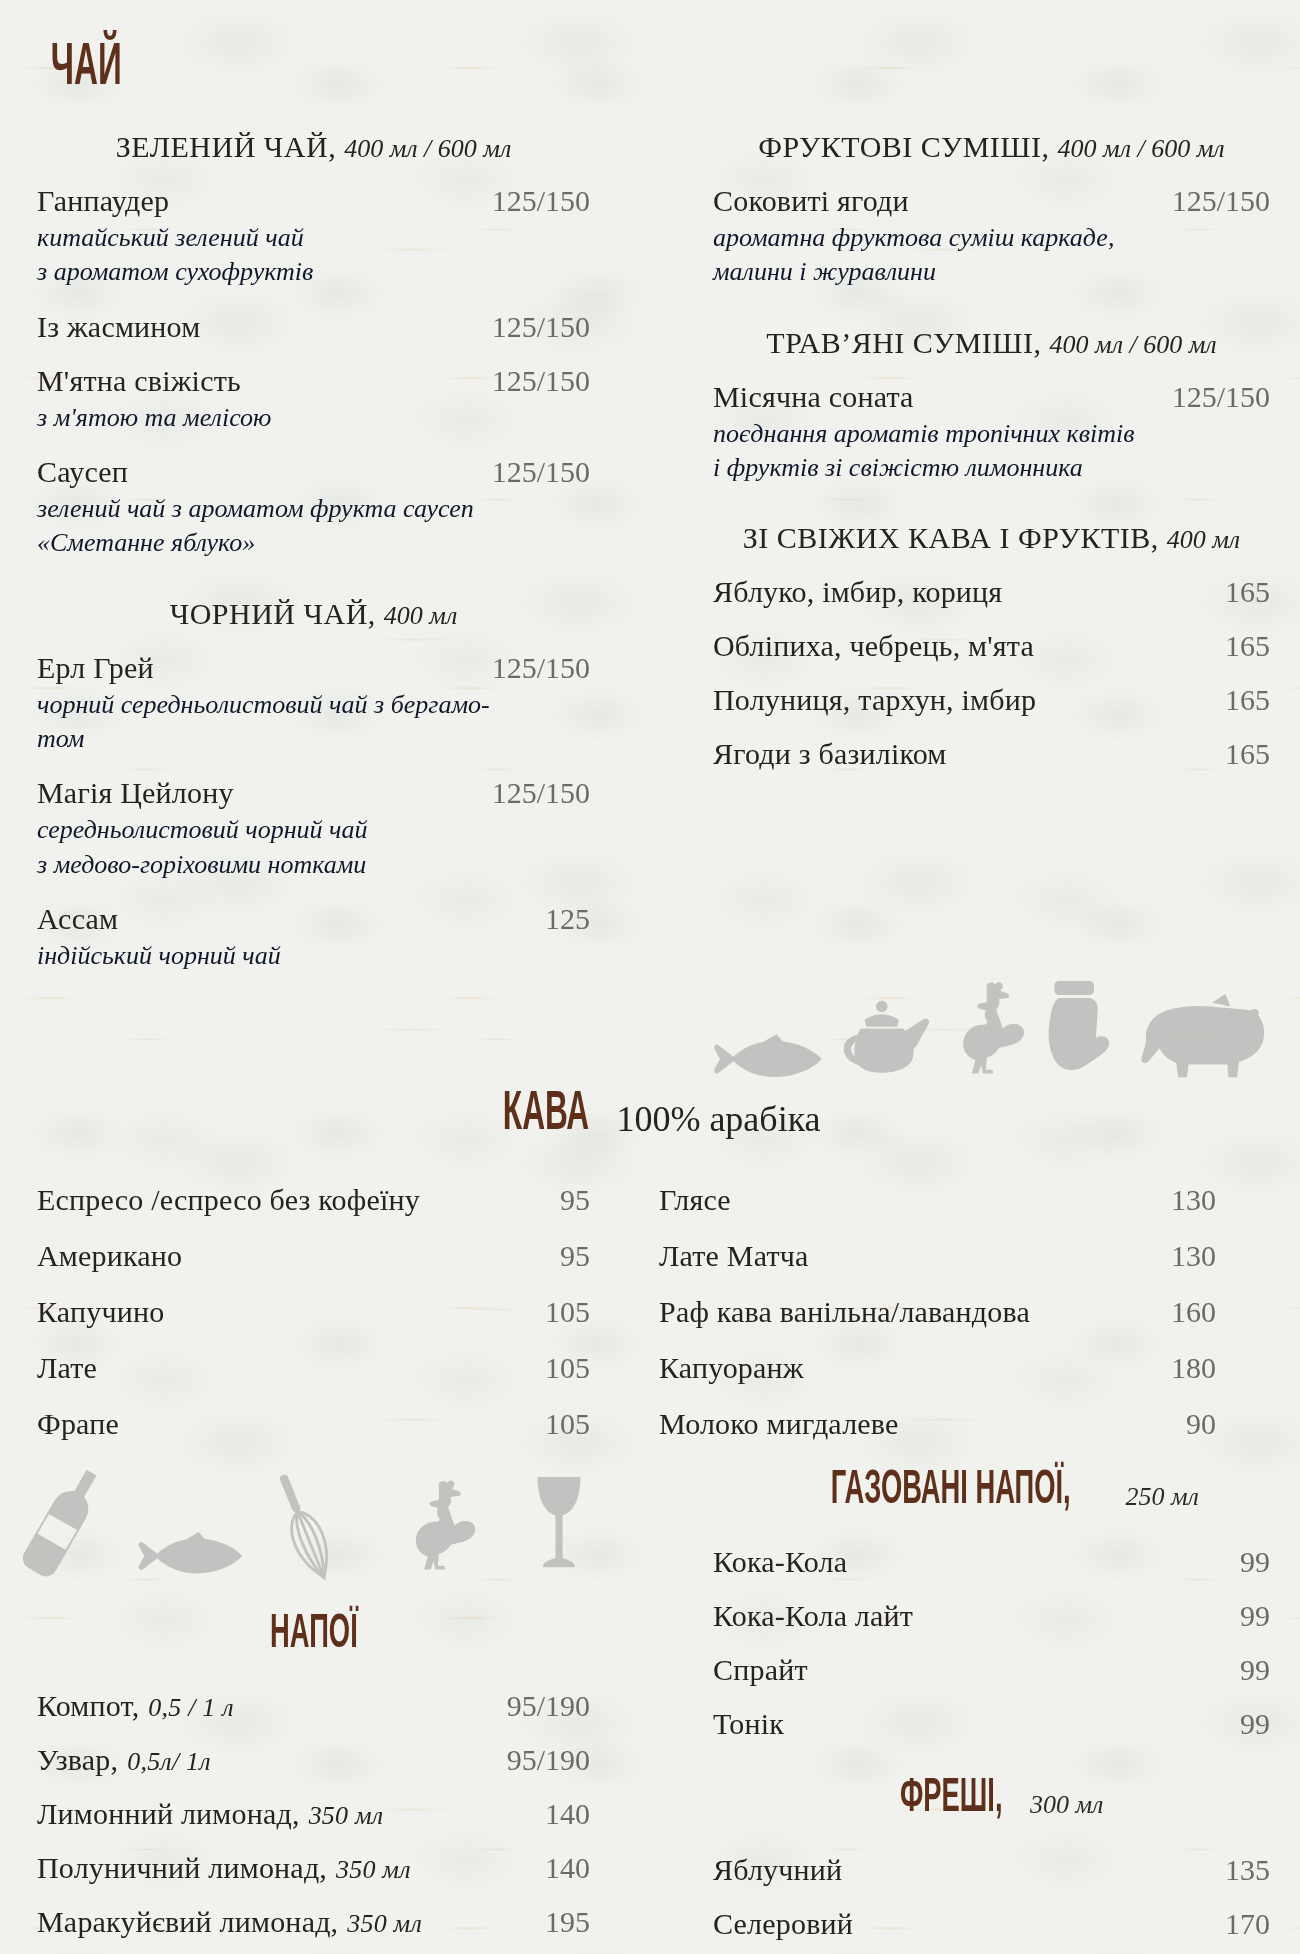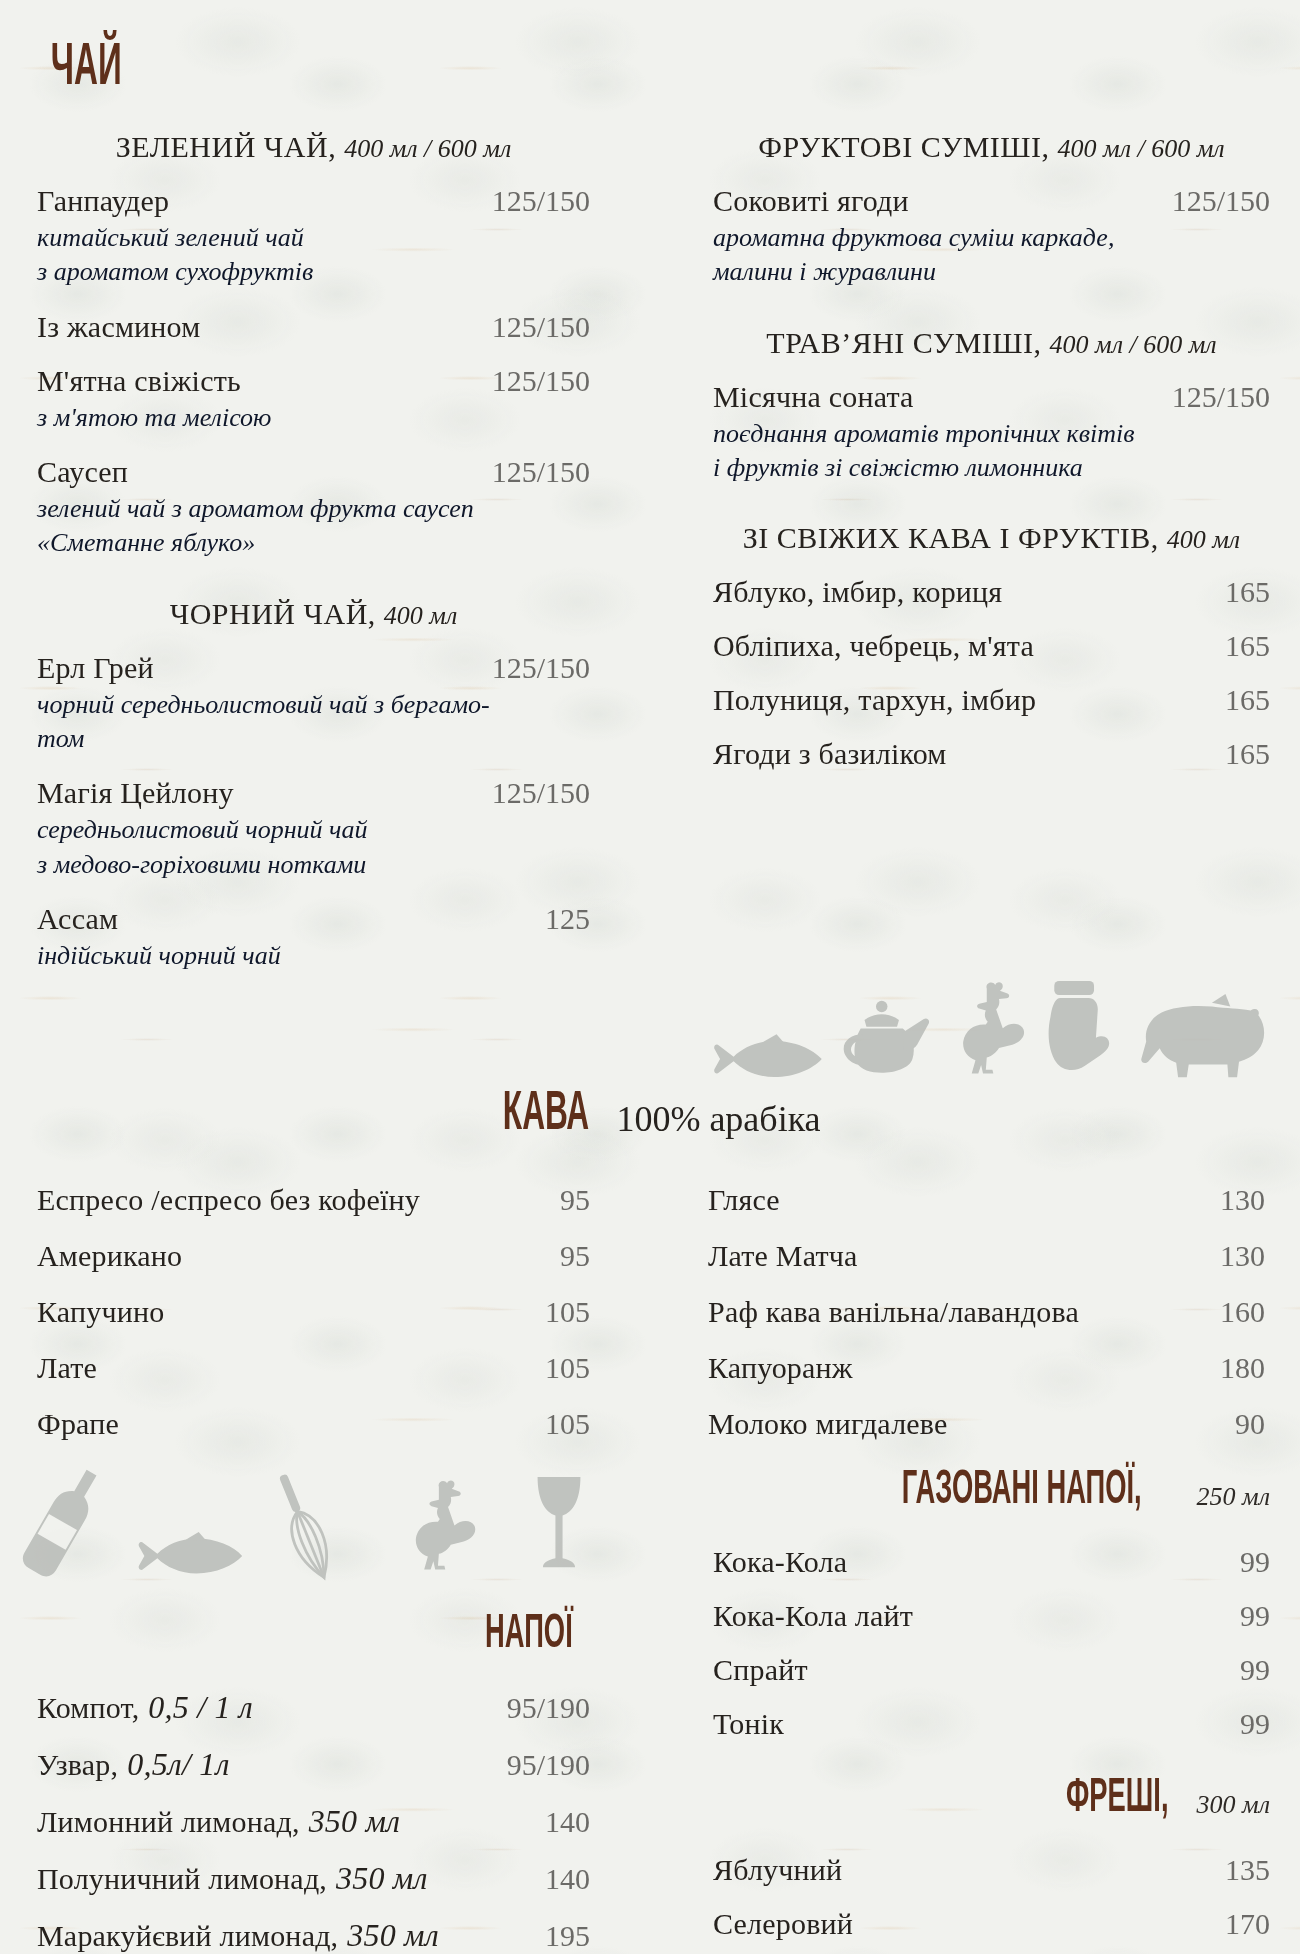--- a/index.html
+++ b/index.html
@@ -45,7 +45,7 @@
   .big-h2{text-align:right;height:52px;}
   .big-h2 .cond{font-size:38px;}
   .big-h2 .big-size{font-style:italic;font-size:26px;margin-left:8px;color:#2e2a26;}
-  .coffee-grid{display:grid;grid-template-columns:553px 557px;column-gap:118px;margin-top:10px;}
+  .coffee-grid{display:grid;grid-template-columns:553px 557px;column-gap:69px;margin-top:10px;}
   .coffee-grid .row{margin-top:22px;}
   .bottom-grid{display:grid;grid-template-columns:553px 557px;column-gap:123px;margin-top:18px;}
   .drinks-h{margin-top:36px;}

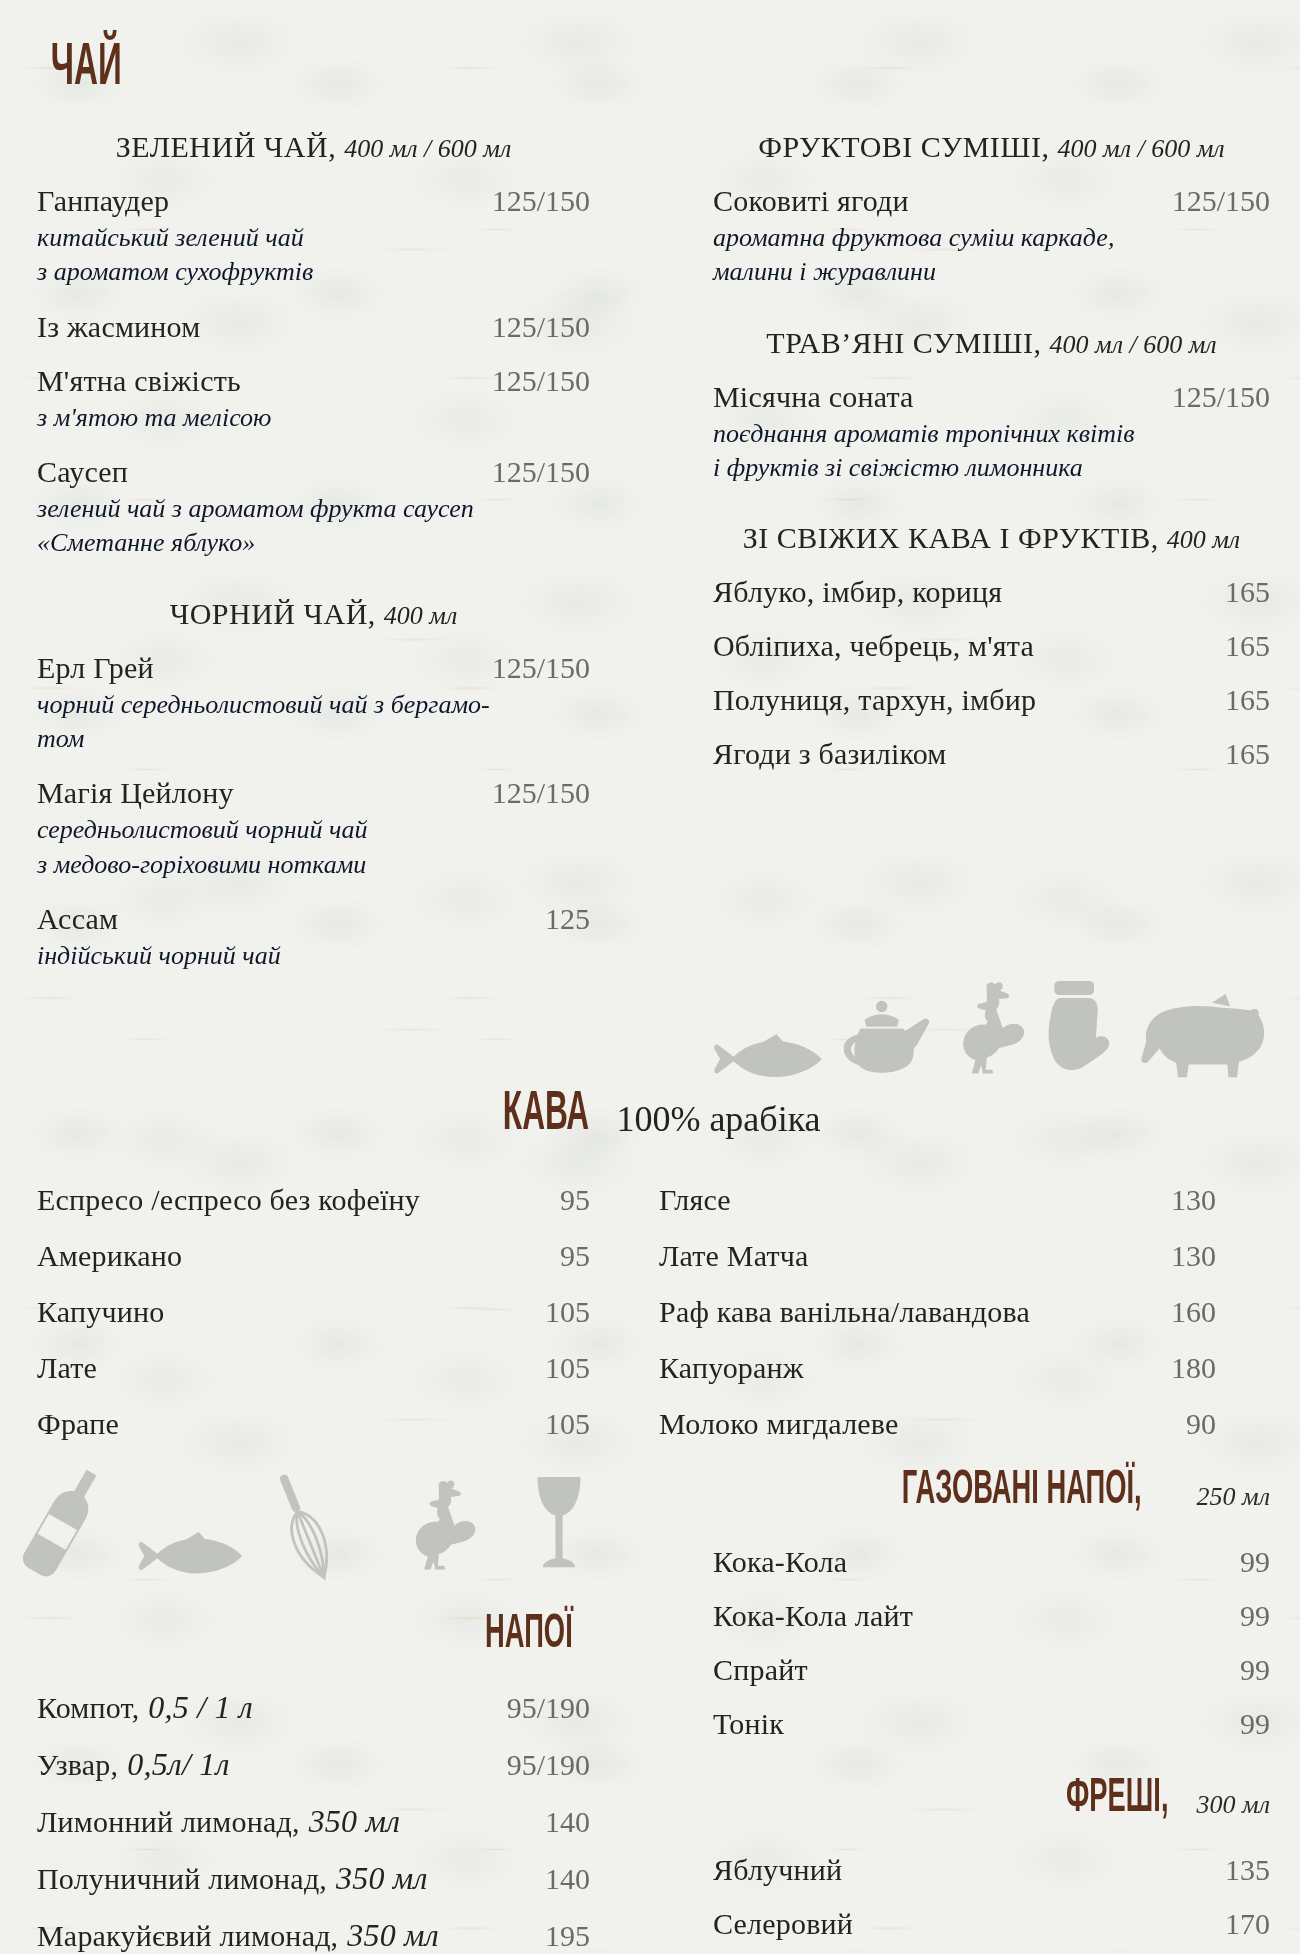--- a/index.html
+++ b/index.html
@@ -42,7 +42,7 @@
   .big-h{text-align:center;margin-top:8px;height:58px;}
   .big-h .cond{font-size:44px;}
   .big-h .big-sub{font-size:36px;margin-left:10px;}
-  .big-h2{text-align:right;height:52px;}
+  .big-h2{text-align:center;height:52px;}
   .big-h2 .cond{font-size:38px;}
   .big-h2 .big-size{font-style:italic;font-size:26px;margin-left:8px;color:#2e2a26;}
   .coffee-grid{display:grid;grid-template-columns:553px 557px;column-gap:69px;margin-top:10px;}

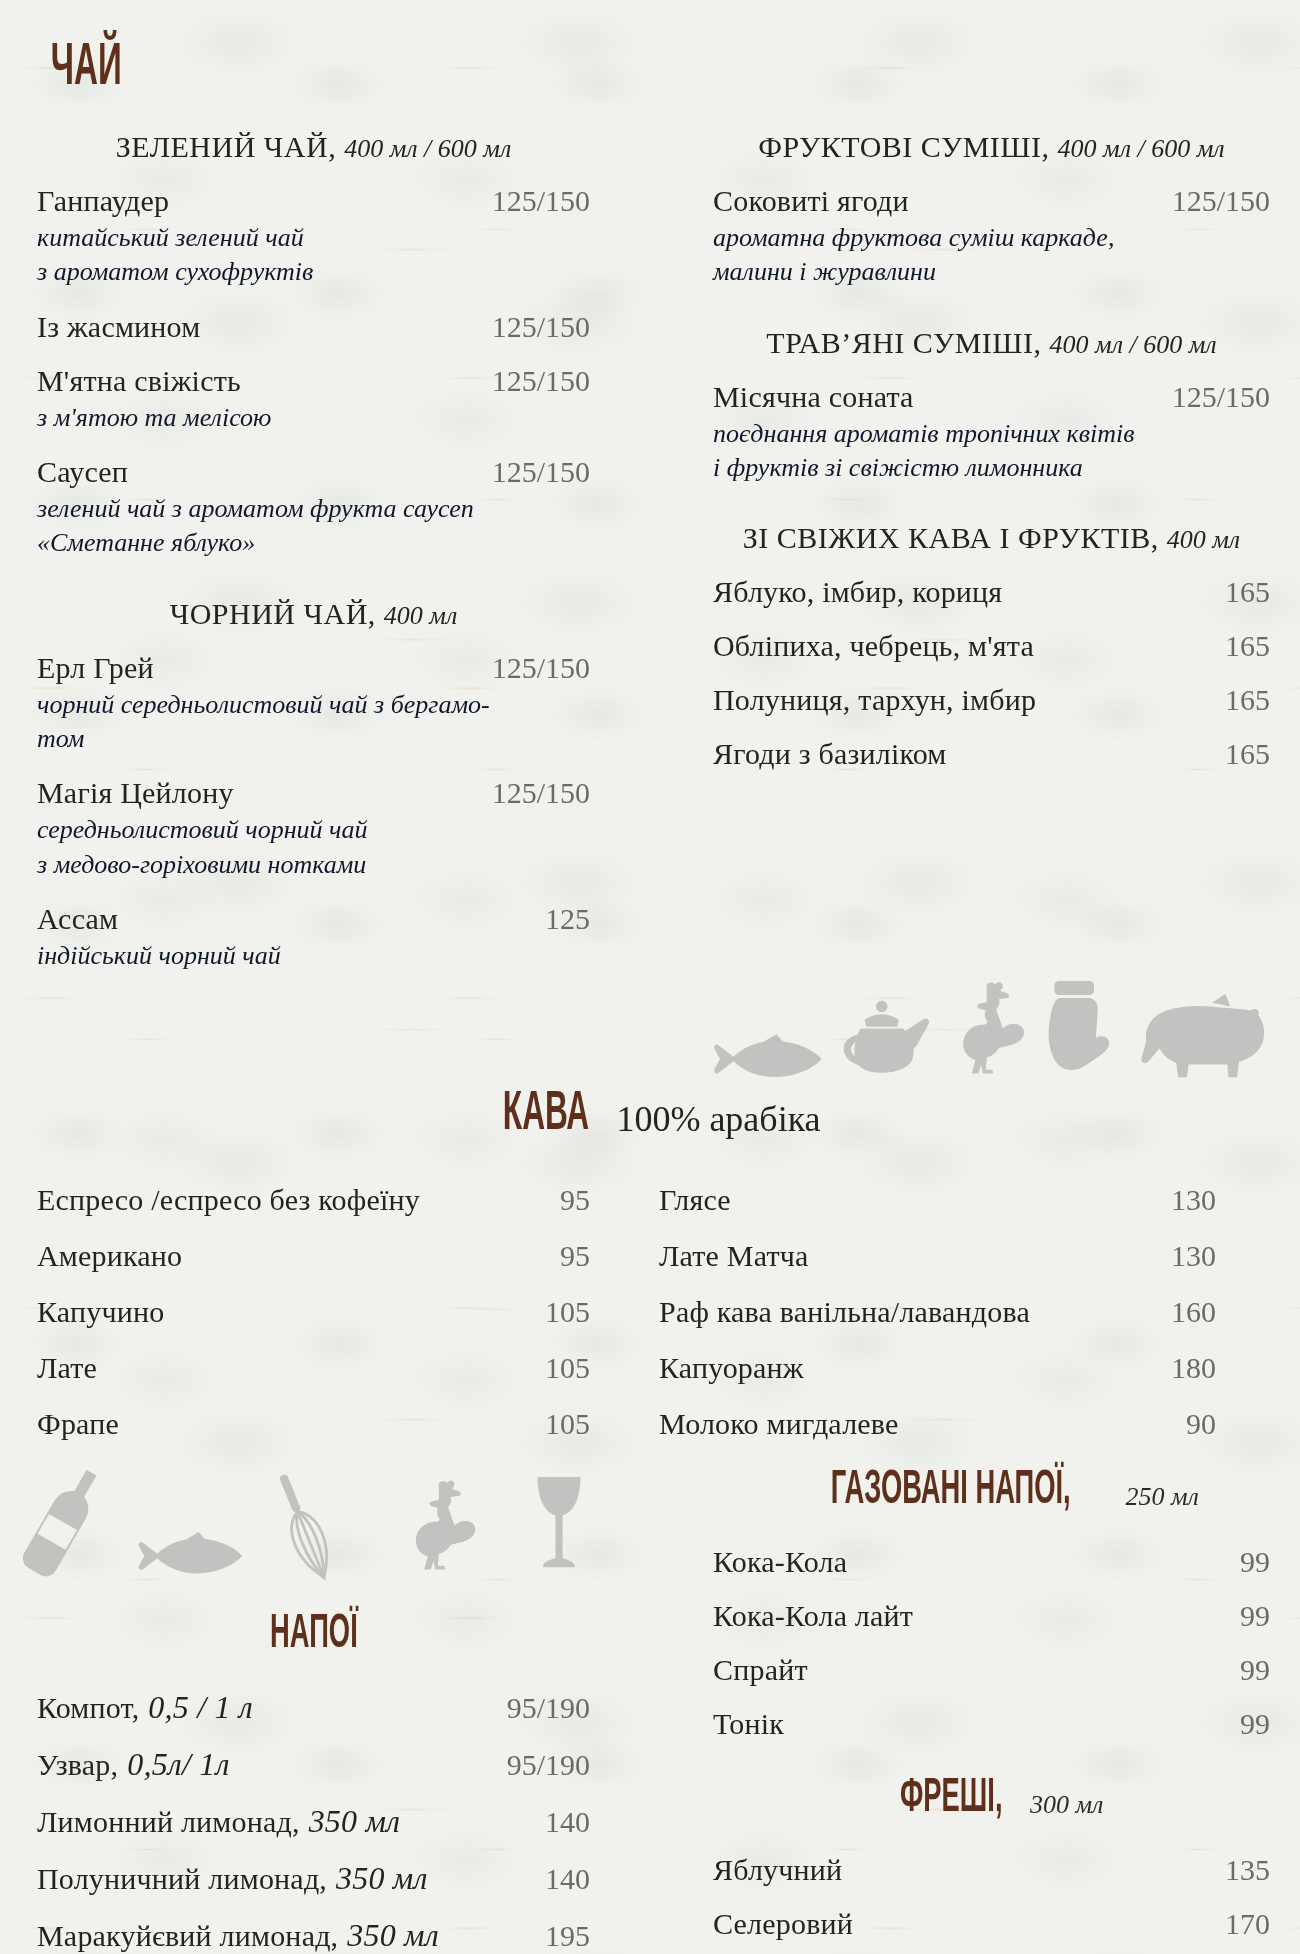--- a/index.html
+++ b/index.html
@@ -30,7 +30,7 @@
   .sec-gap{margin-top:36px;}
   .row{display:flex;justify-content:space-between;align-items:baseline;font-size:30px;margin-top:20px;}
   .row .nm{letter-spacing:.2px;}
-  .row .sz{font-style:italic;font-size:32px;margin-left:9px;text-align:center;}
+  .row .sz{font-style:italic;font-size:26px;margin-left:9px;text-align:center;}
   .row .pr{color:#6b6a67;margin-left:12px;white-space:nowrap;}
   .desc{font-style:italic;font-size:26px;line-height:1.32;white-space:pre-line;margin-top:3px;color:#0f172a;}
   .icons-row{display:flex;align-items:flex-end;justify-content:space-between;}

